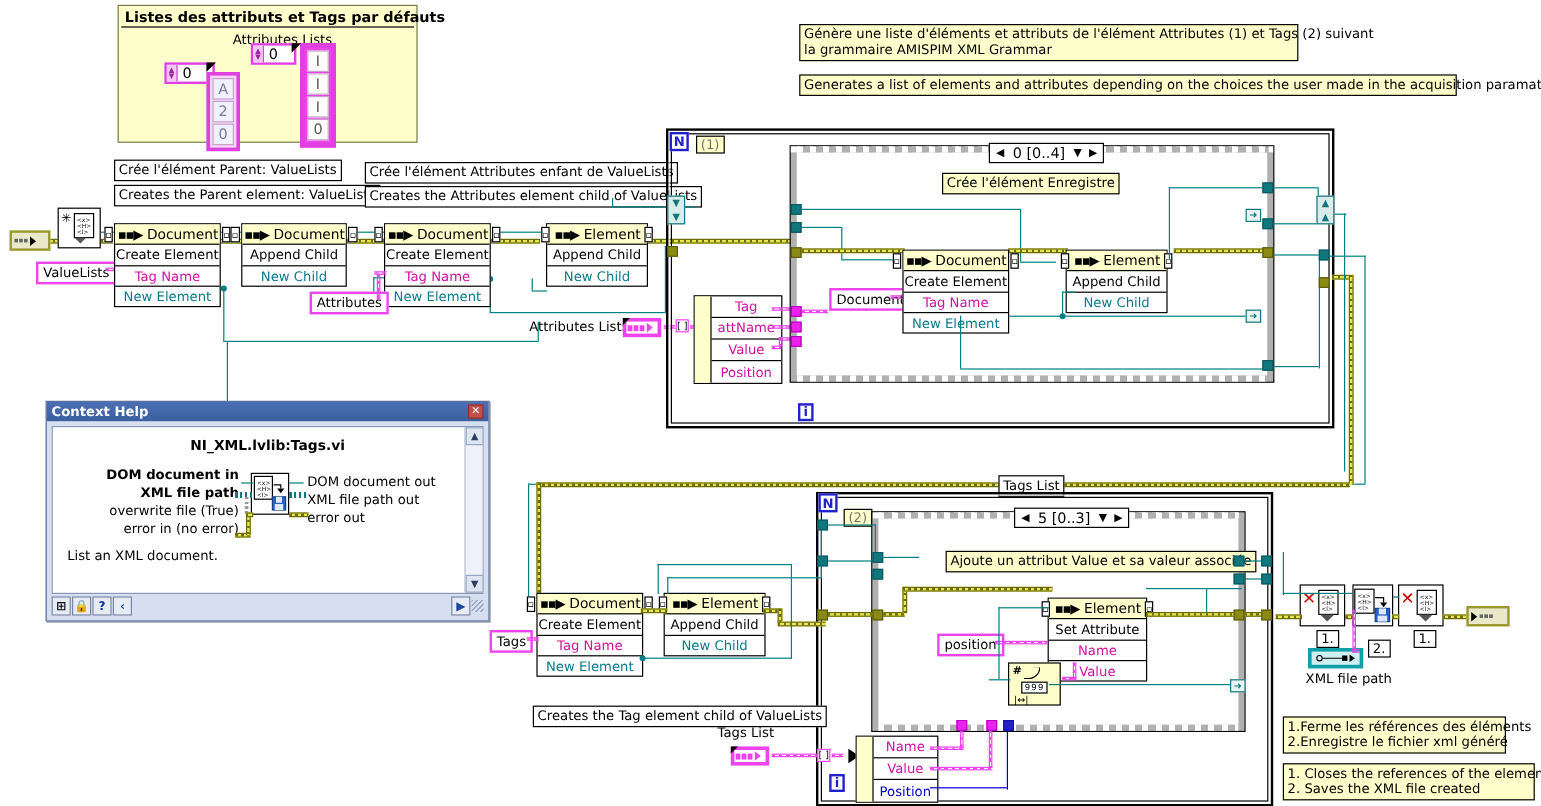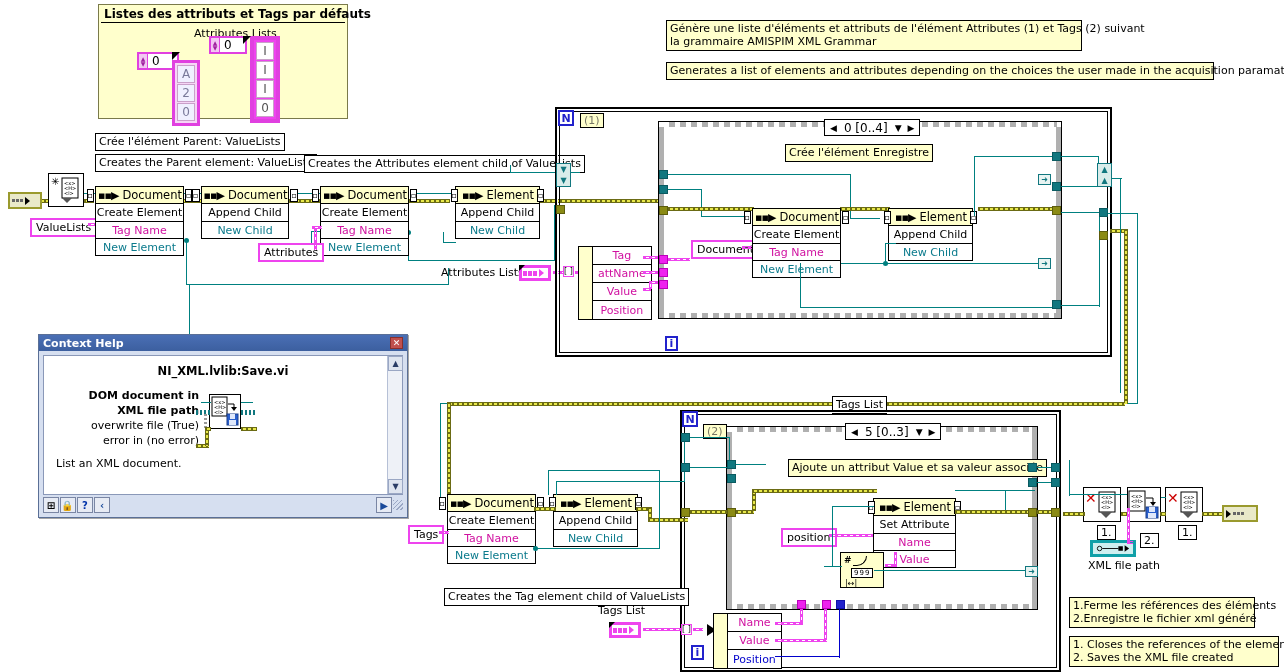--- a/index.html
+++ b/index.html
@@ -368,6 +368,7 @@
 
   <div class="comment white abs" style="left:95px;top:133px;">Crée l'élément Parent: ValueLists</div>
   <div class="comment white abs" style="left:95px;top:154px;">Creates the Parent element: ValueLists</div>
+  <div class="comment white abs" style="left:304px;top:135px;">Crée l'élément Attributes enfant de ValueLists</div>
   <div class="comment white abs" style="left:304px;top:155px;">Creates the Attributes element child of ValueLists</div>
 
   <div class="errwire abs" style="left:34px;top:199px;width:60px;"></div>

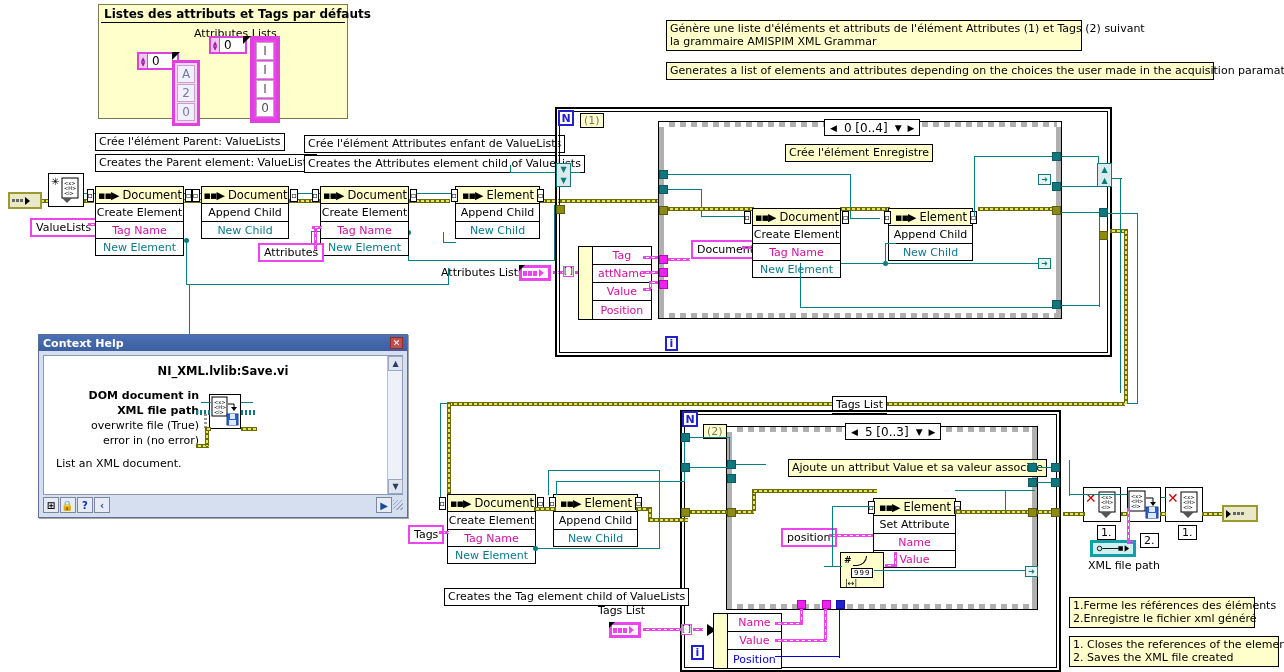--- a/index.html
+++ b/index.html
@@ -843,7 +843,7 @@
       <span class="ctx-close">✕</span>
     </div>
     <div class="ctx-body">
-      <div class="ctx-vi-name">NI_XML.lvlib:Save.vi</div>
+      <div class="ctx-vi-name">NI_XML.lvlib:Tags.vi</div>
 
       <div class="abs" style="left:10px;top:32px;width:145px;">
         <div class="ctx-term-l bold">DOM document in</div>

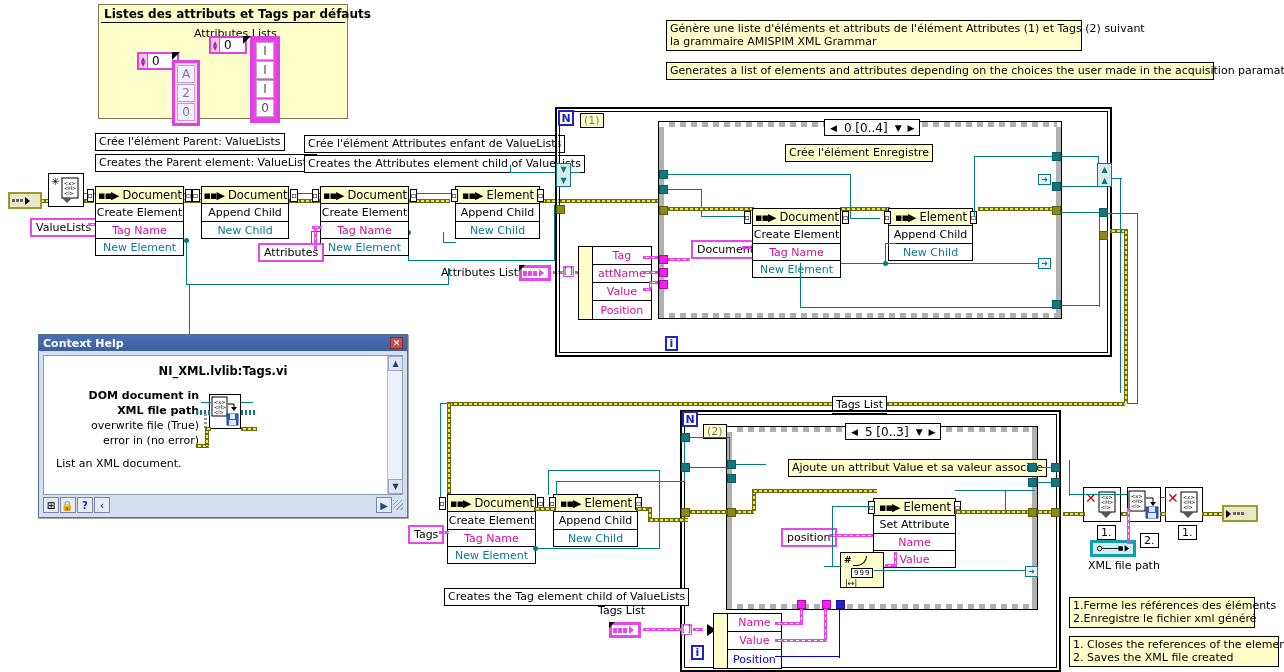--- a/index.html
+++ b/index.html
@@ -876,6 +876,11 @@
       <div class="errwire abs" style="left:161px;top:71px;width:6px;"></div>
       <div class="errwire abs" style="left:197px;top:71px;width:16px;"></div>
 
+      <div class="abs" style="left:212px;top:38px;">
+        <div class="ctx-term-r">DOM document out</div>
+        <div class="ctx-term-r">XML file path out</div>
+        <div class="ctx-term-r">error out</div>
+      </div>
 
       <div class="abs" style="left:12px;top:101px;font-size:11px;">List an XML document.</div>
 

